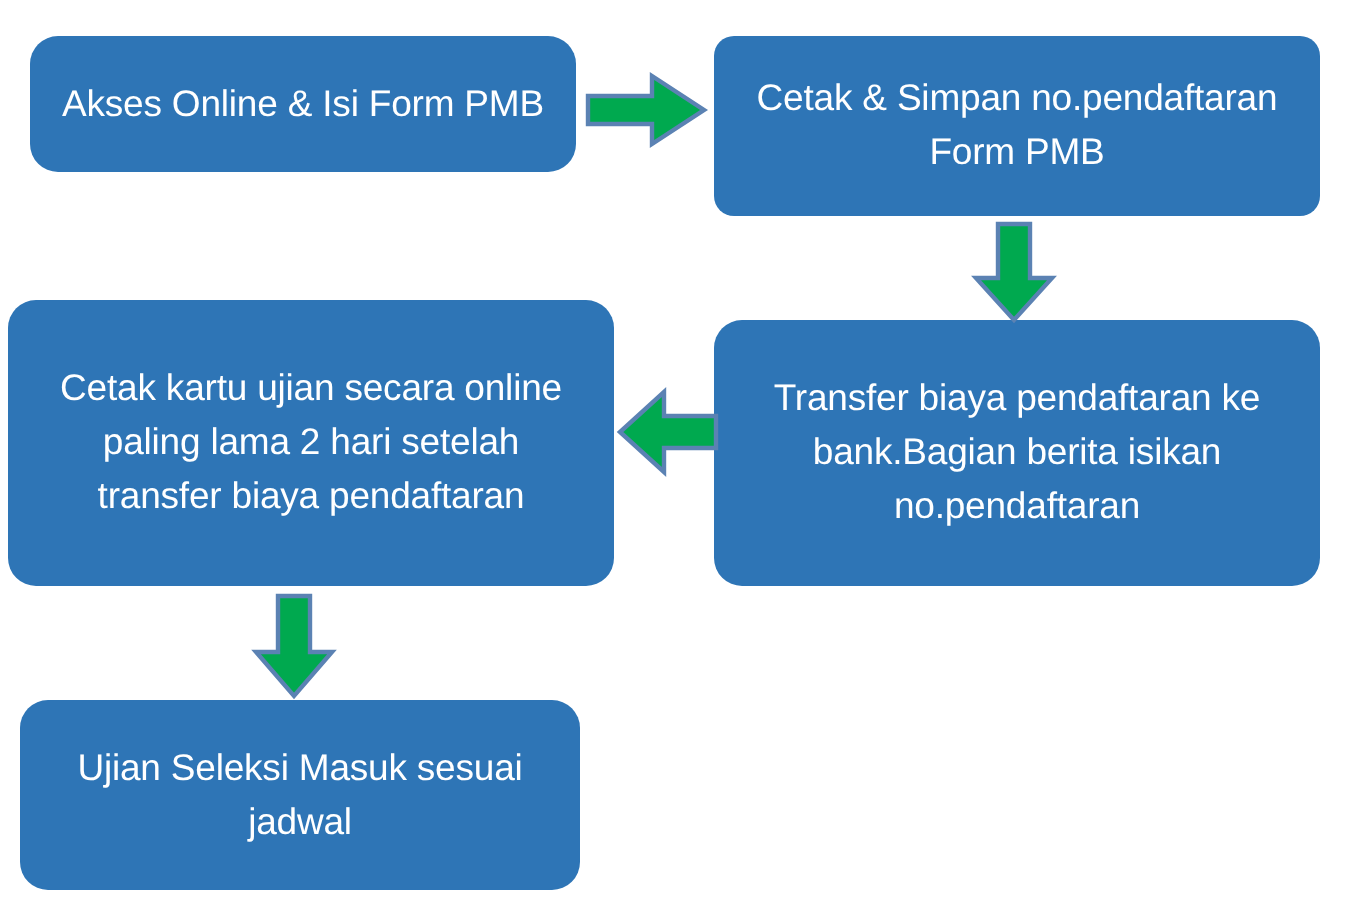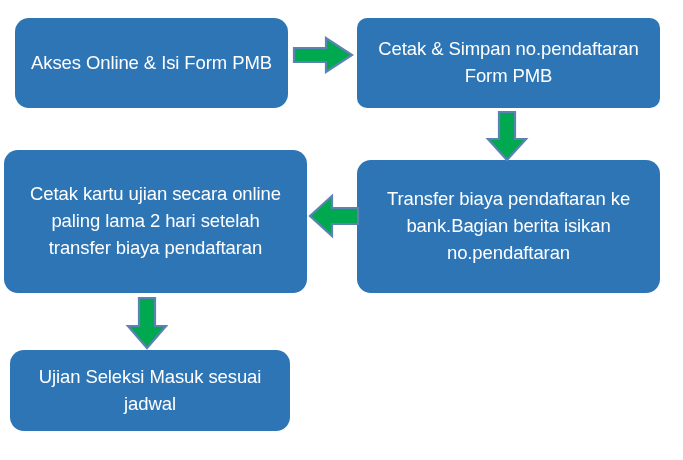--- a/index.html
+++ b/index.html
@@ -38,7 +38,7 @@
     width: 100%;
   }
   
-  #node-0 { left: 15px;  top: 18px;  width: 273px; height: 90px; }
+  #node-0 { left: 15px;  top: 18px;  width: 273px; height: 68px; }
   #node-1 { left: 357px; top: 18px;  width: 303px; height: 90px; border-radius: 10px; }
   #node-2 { left: 4px;   top: 150px; width: 303px; height: 143px; justify-content: flex-end; }
   #node-3 { left: 357px; top: 160px; width: 303px; height: 133px; }

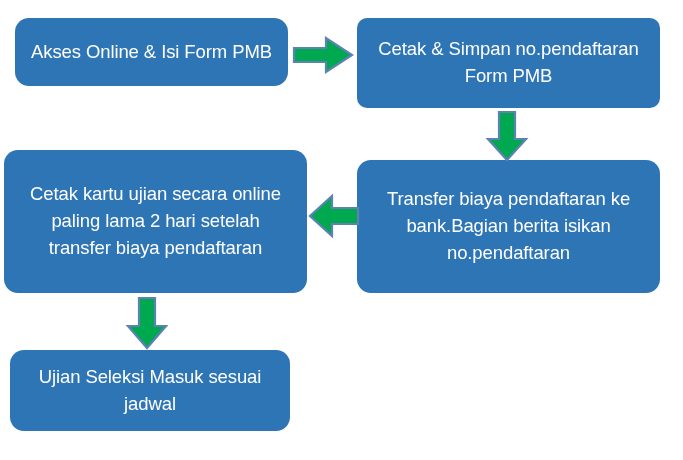--- a/index.html
+++ b/index.html
@@ -42,7 +42,7 @@
   #node-1 { left: 357px; top: 18px;  width: 303px; height: 90px; border-radius: 10px; }
   #node-2 { left: 4px;   top: 150px; width: 303px; height: 143px; justify-content: flex-end; }
   #node-3 { left: 357px; top: 160px; width: 303px; height: 133px; }
-  #node-4 { left: 10px;  top: 350px; width: 280px; height: 81px; }
+  #node-4 { left: 10px;  top: 350px; width: 280px; height: 95px; }
 
   .arrow {
     position: absolute;

